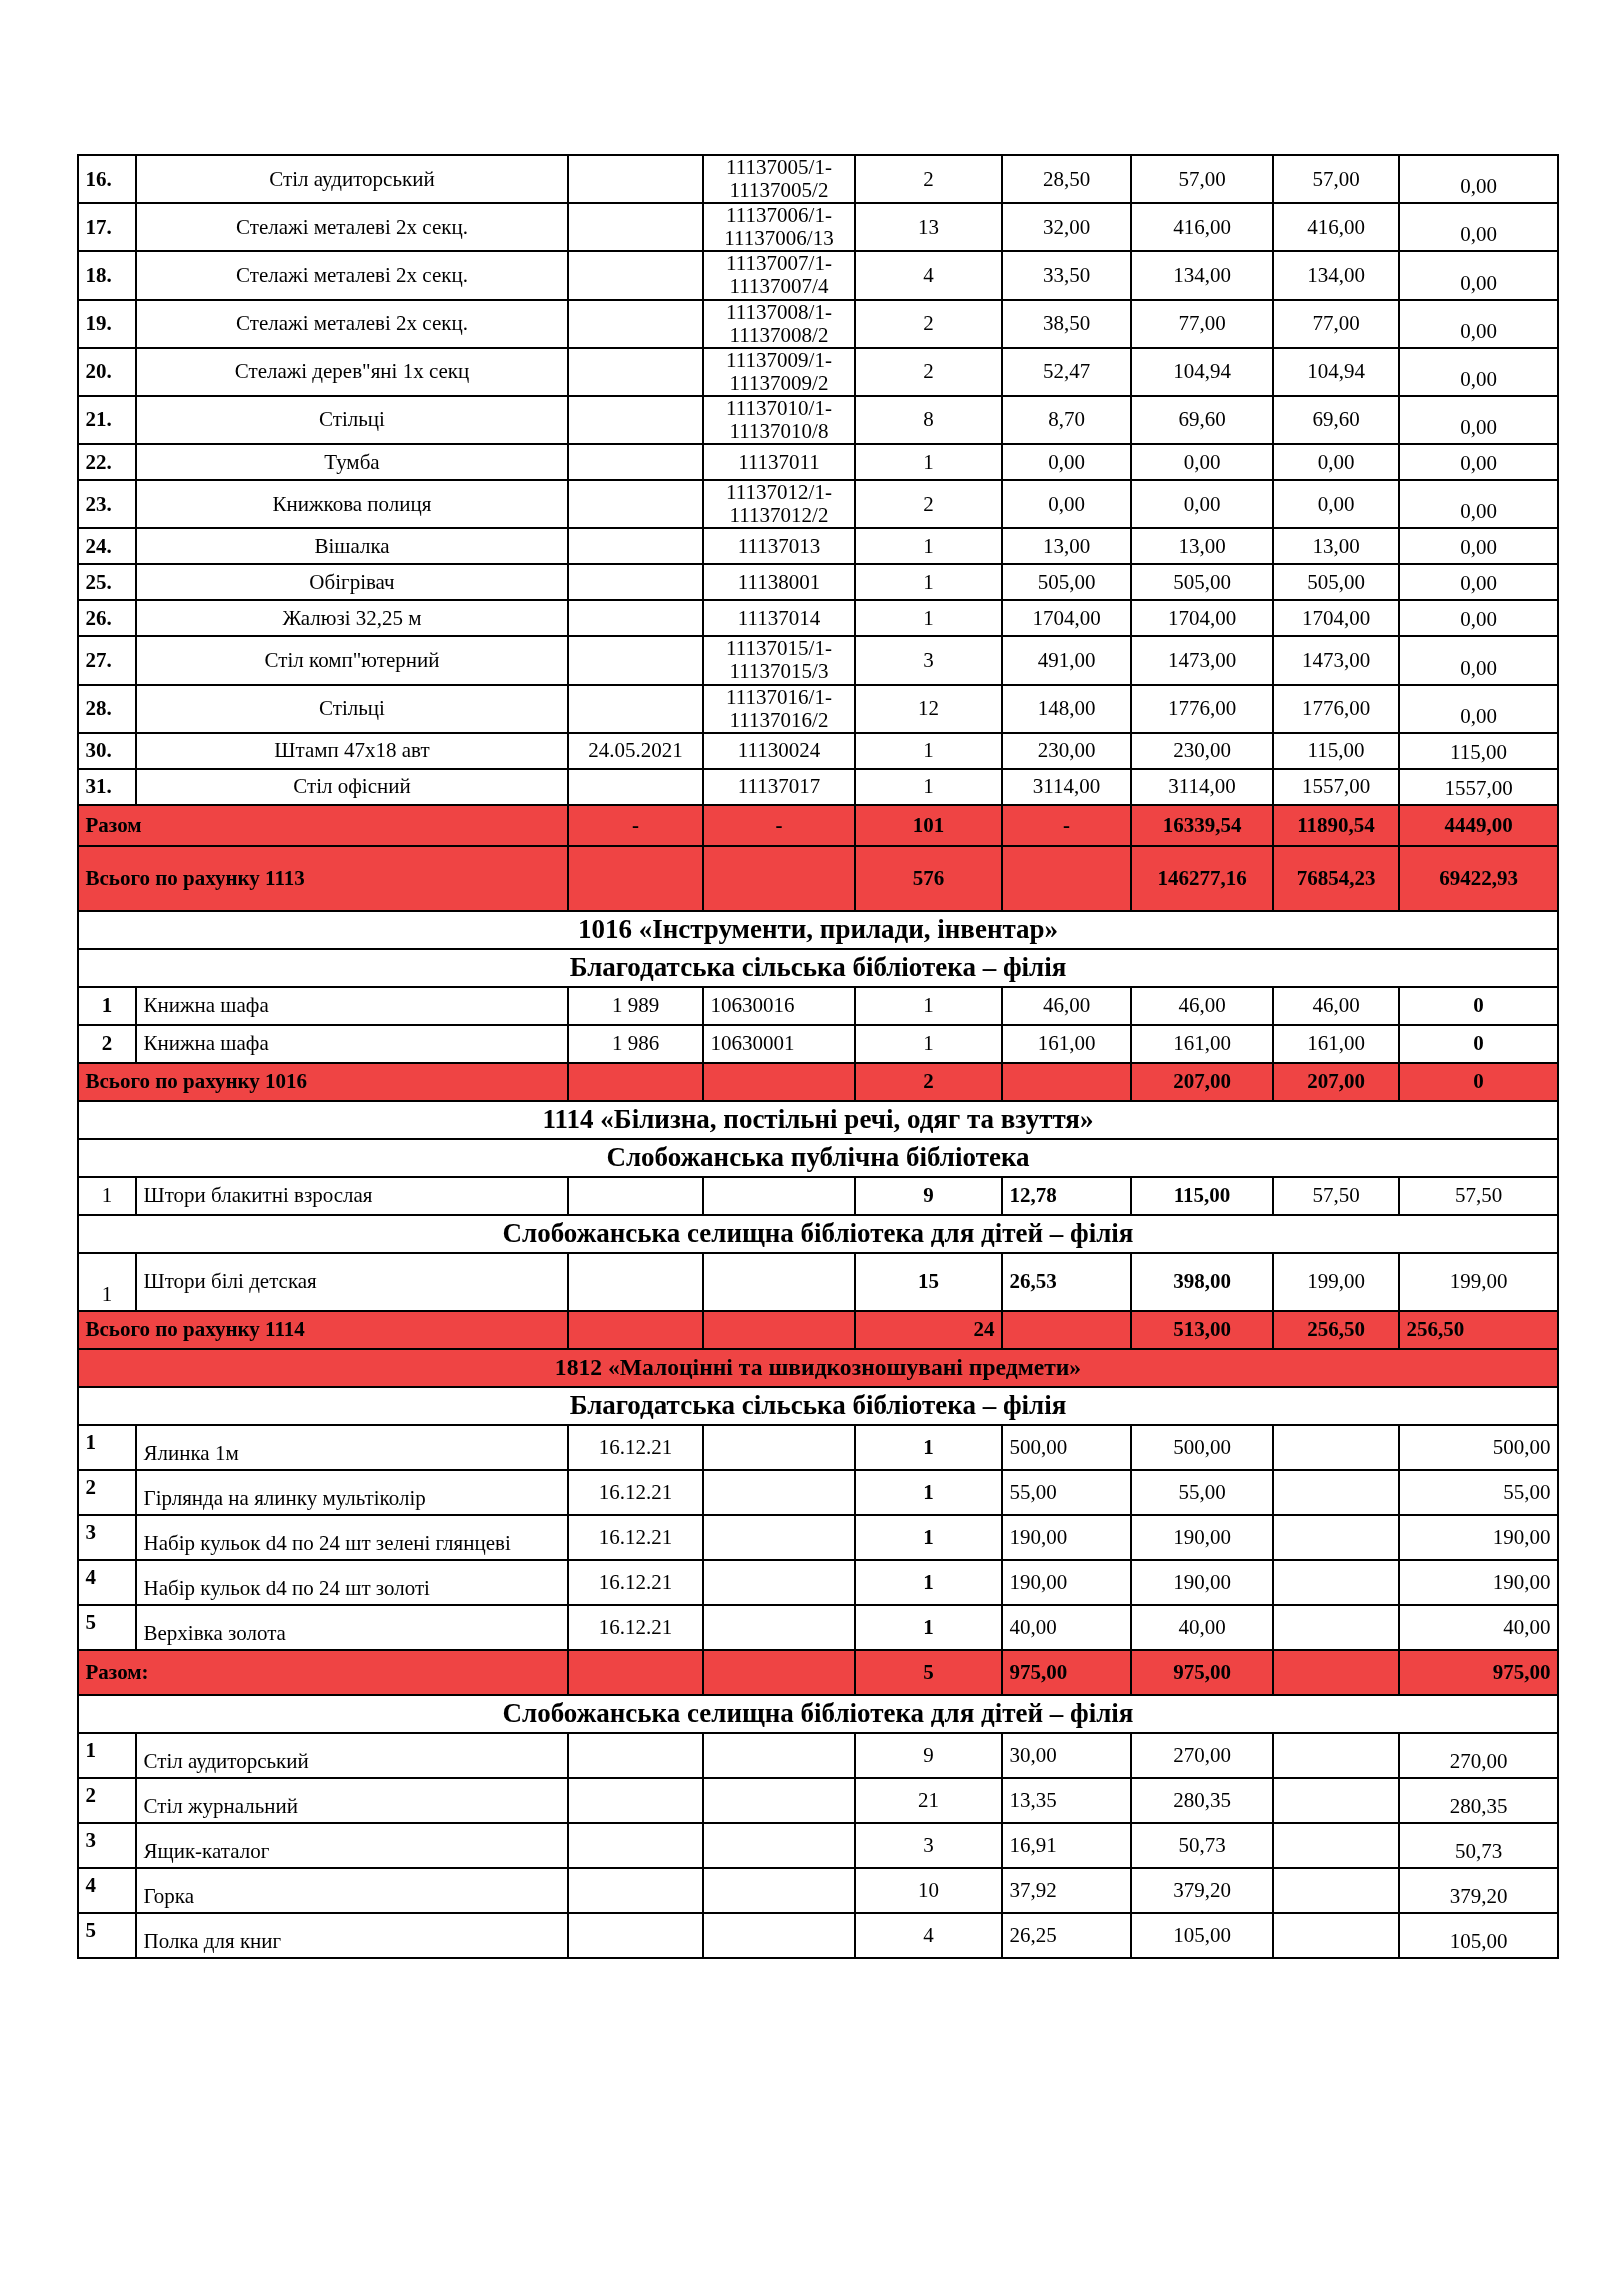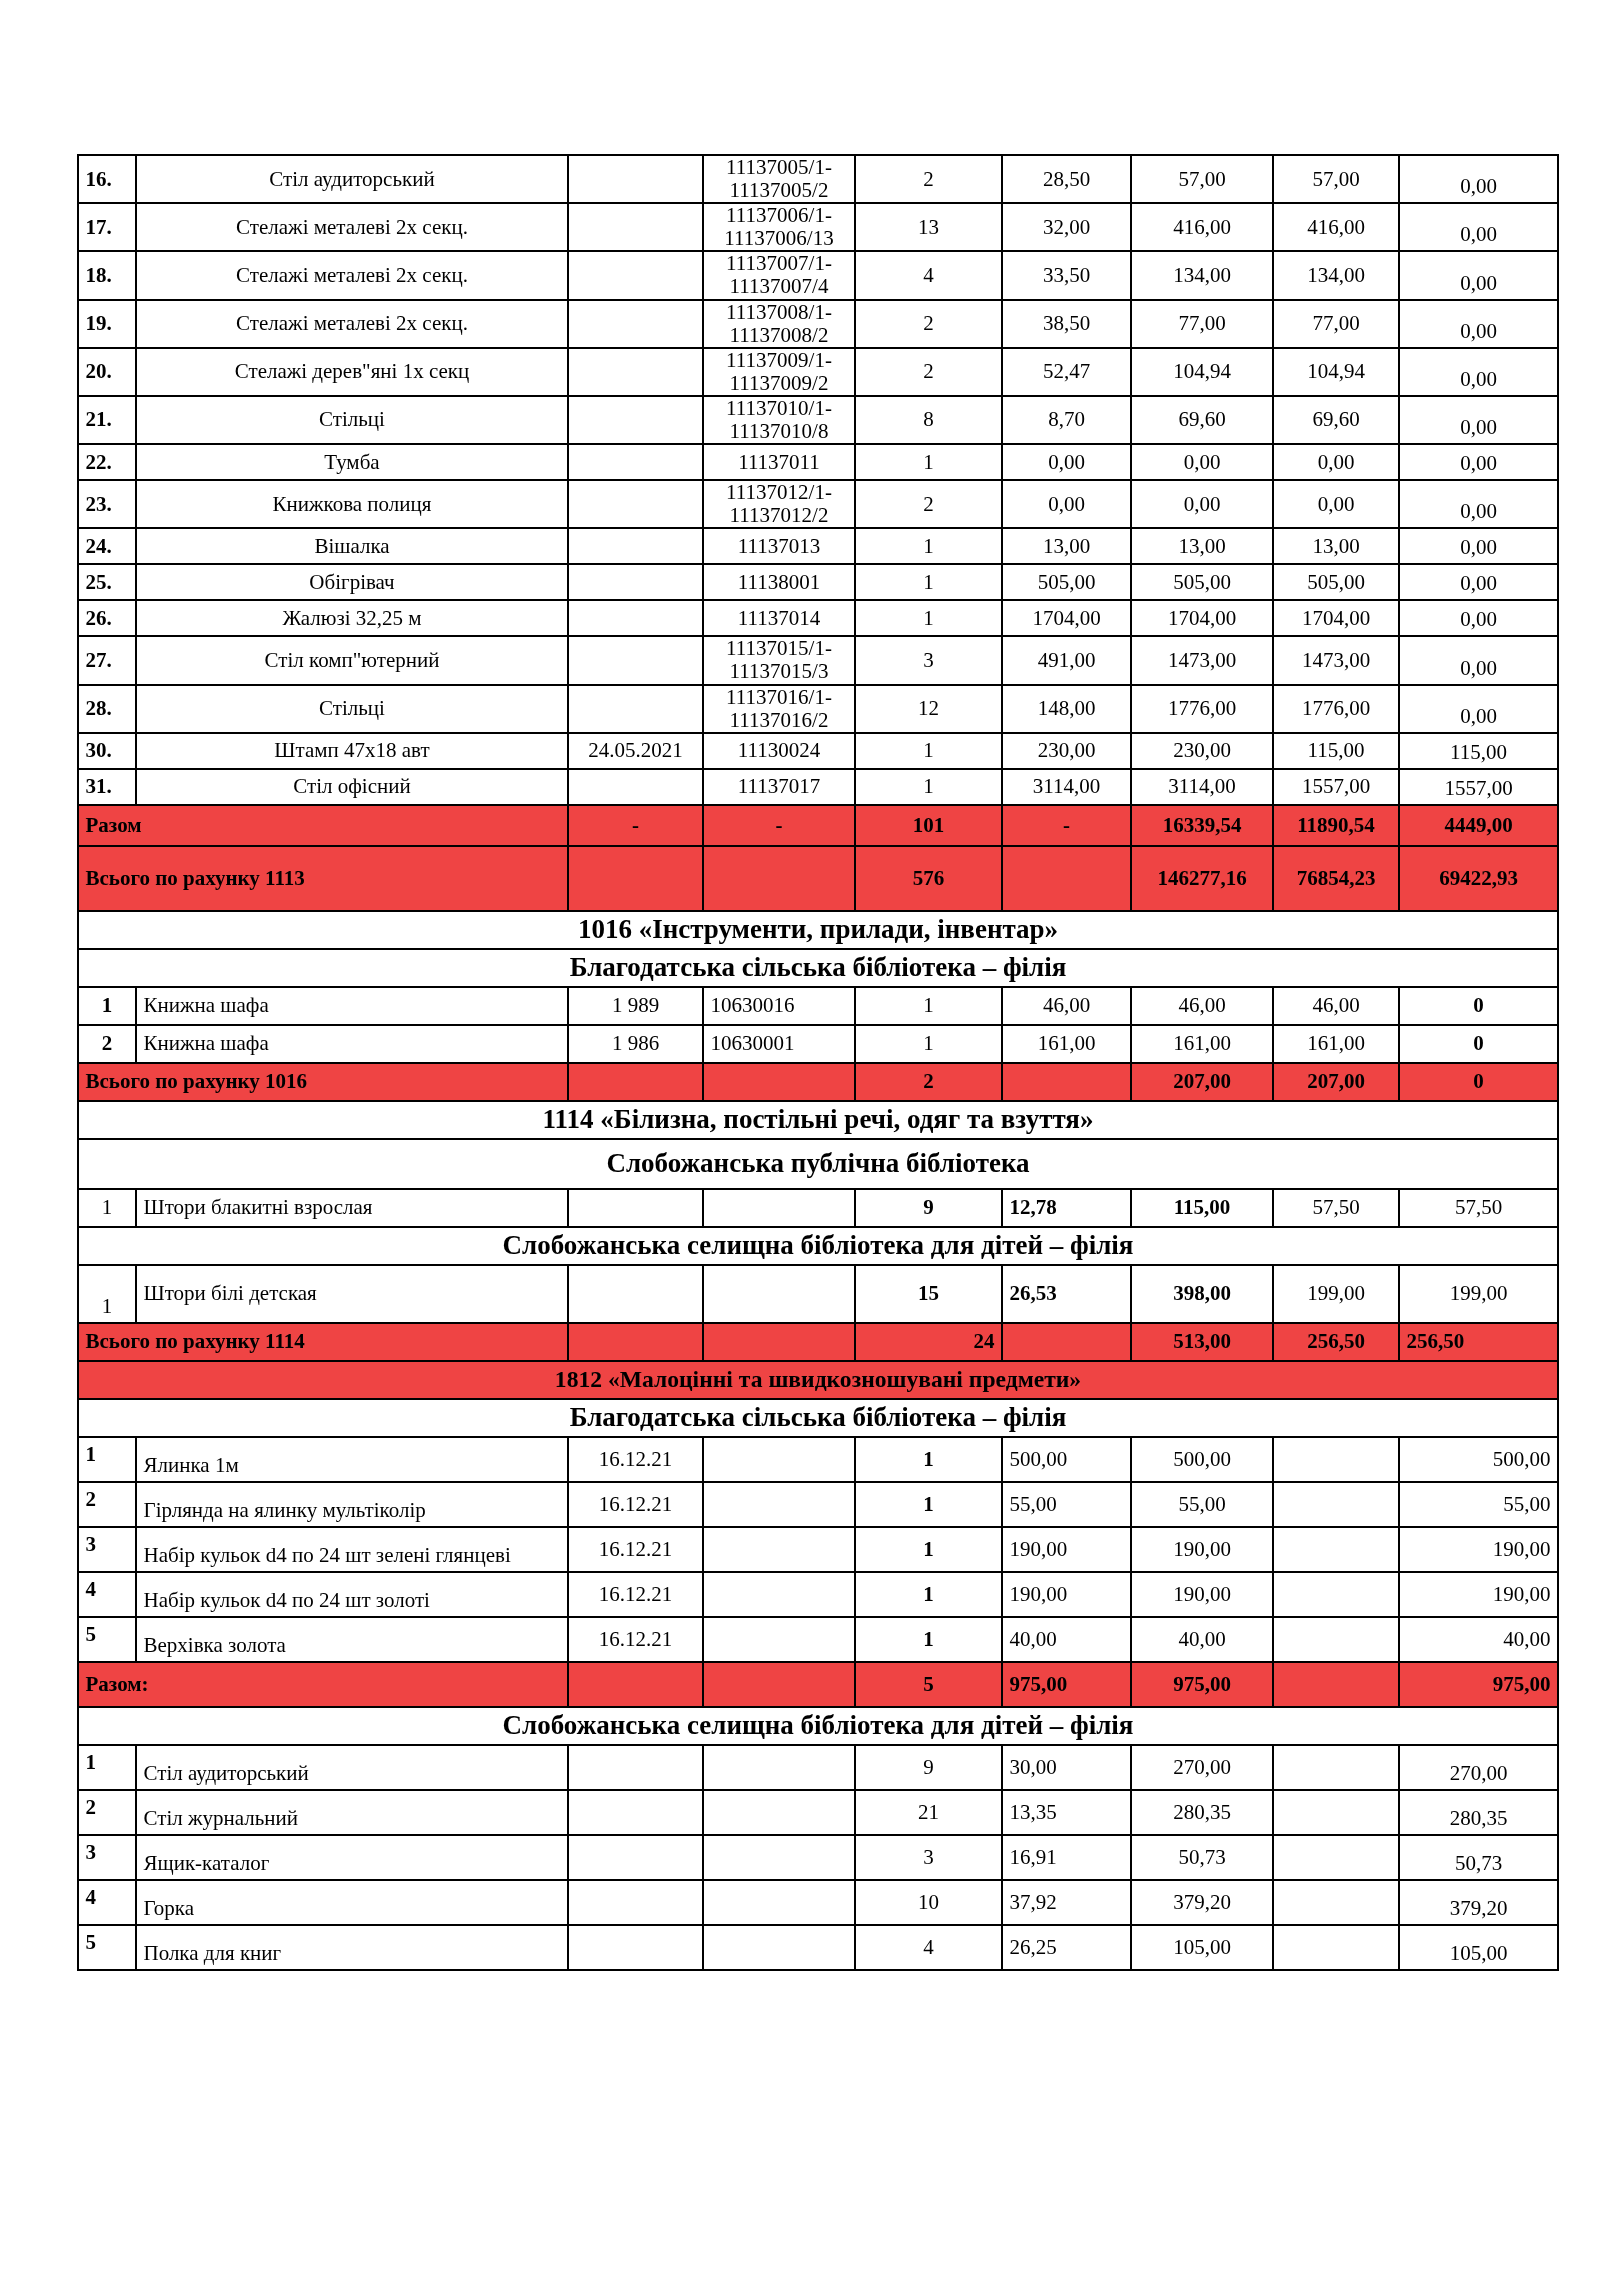--- a/index.html
+++ b/index.html
@@ -269,7 +269,7 @@
         <tr style="height: 38px;">
           <td class="h-section" colspan="9">1114 «Білизна, постільні речі, одяг та взуття»</td>
         </tr>
-        <tr style="height: 50px; margin-left: 7px;">
+        <tr style="height: 38px; margin-left: 7px;">
           <td class="h-section" colspan="9">Слобожанська публічна бібліотека</td>
         </tr>
         <tr style="height: 38px;">

